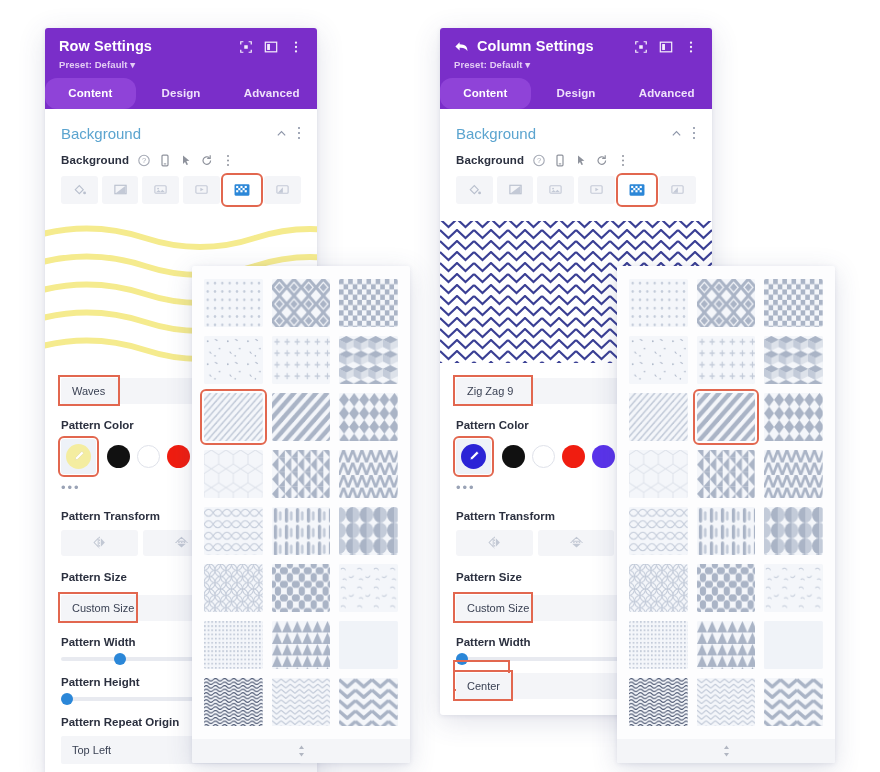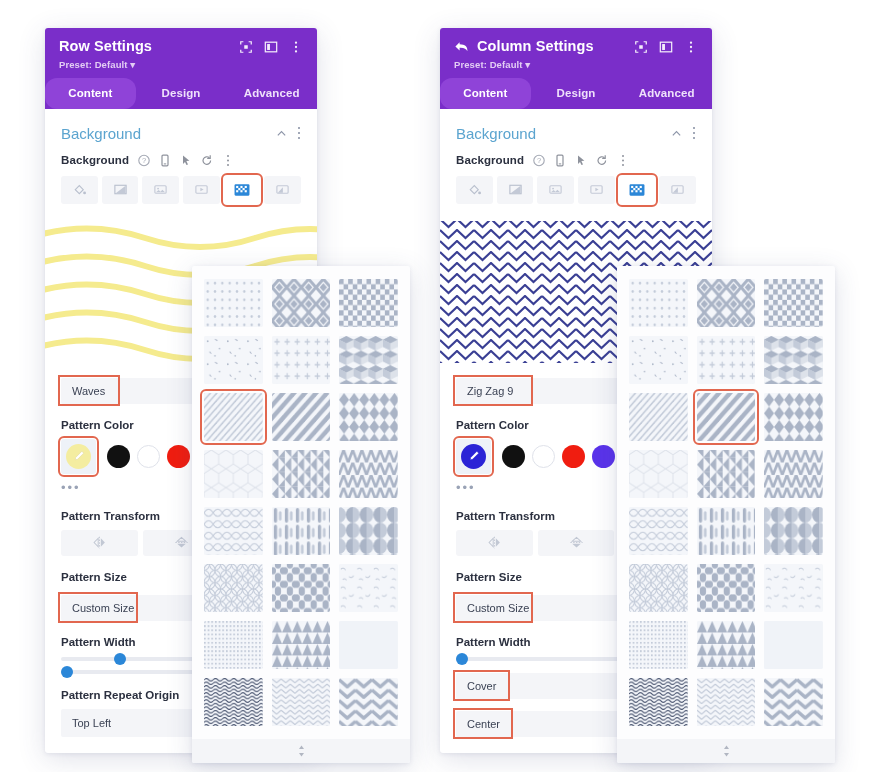--- a/index.html
+++ b/index.html
@@ -322,6 +322,7 @@
         </div>
       </div>
 
+      <div class="lbl">Pattern Height</div>
       <div class="sliderow">
         <div class="track">
           <div class="knob" style="left:0%;"></div>

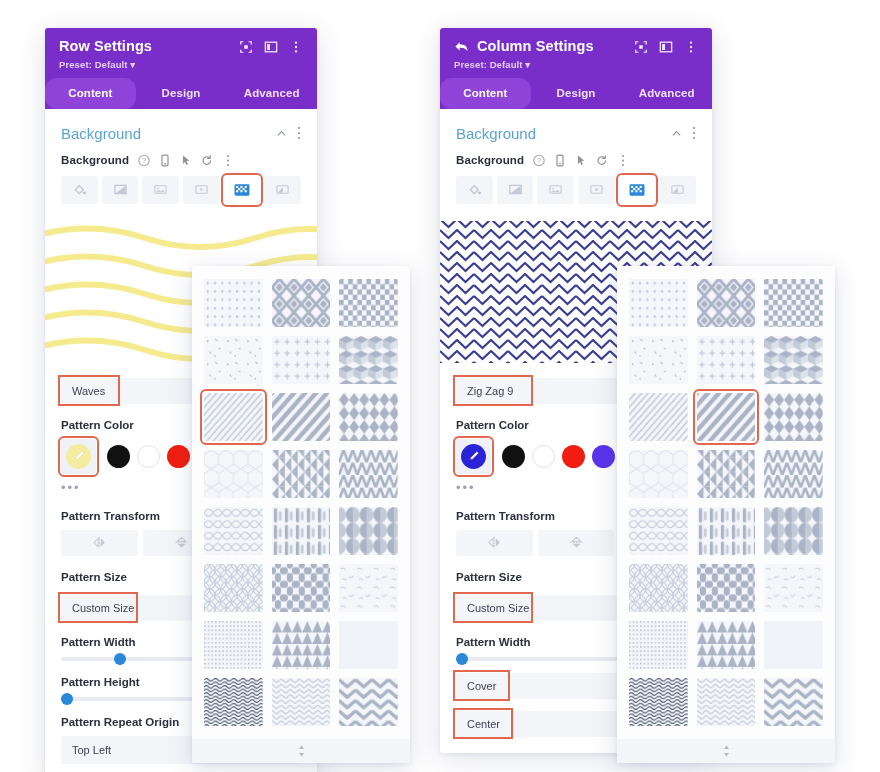--- a/index.html
+++ b/index.html
@@ -539,7 +539,6 @@
       </div>
 
       <div class="namebox-wrap">
-        <div class="namebox">Cover</div>
         <div class="namebox-hl" style="width:57px;"></div>
       </div>
 

